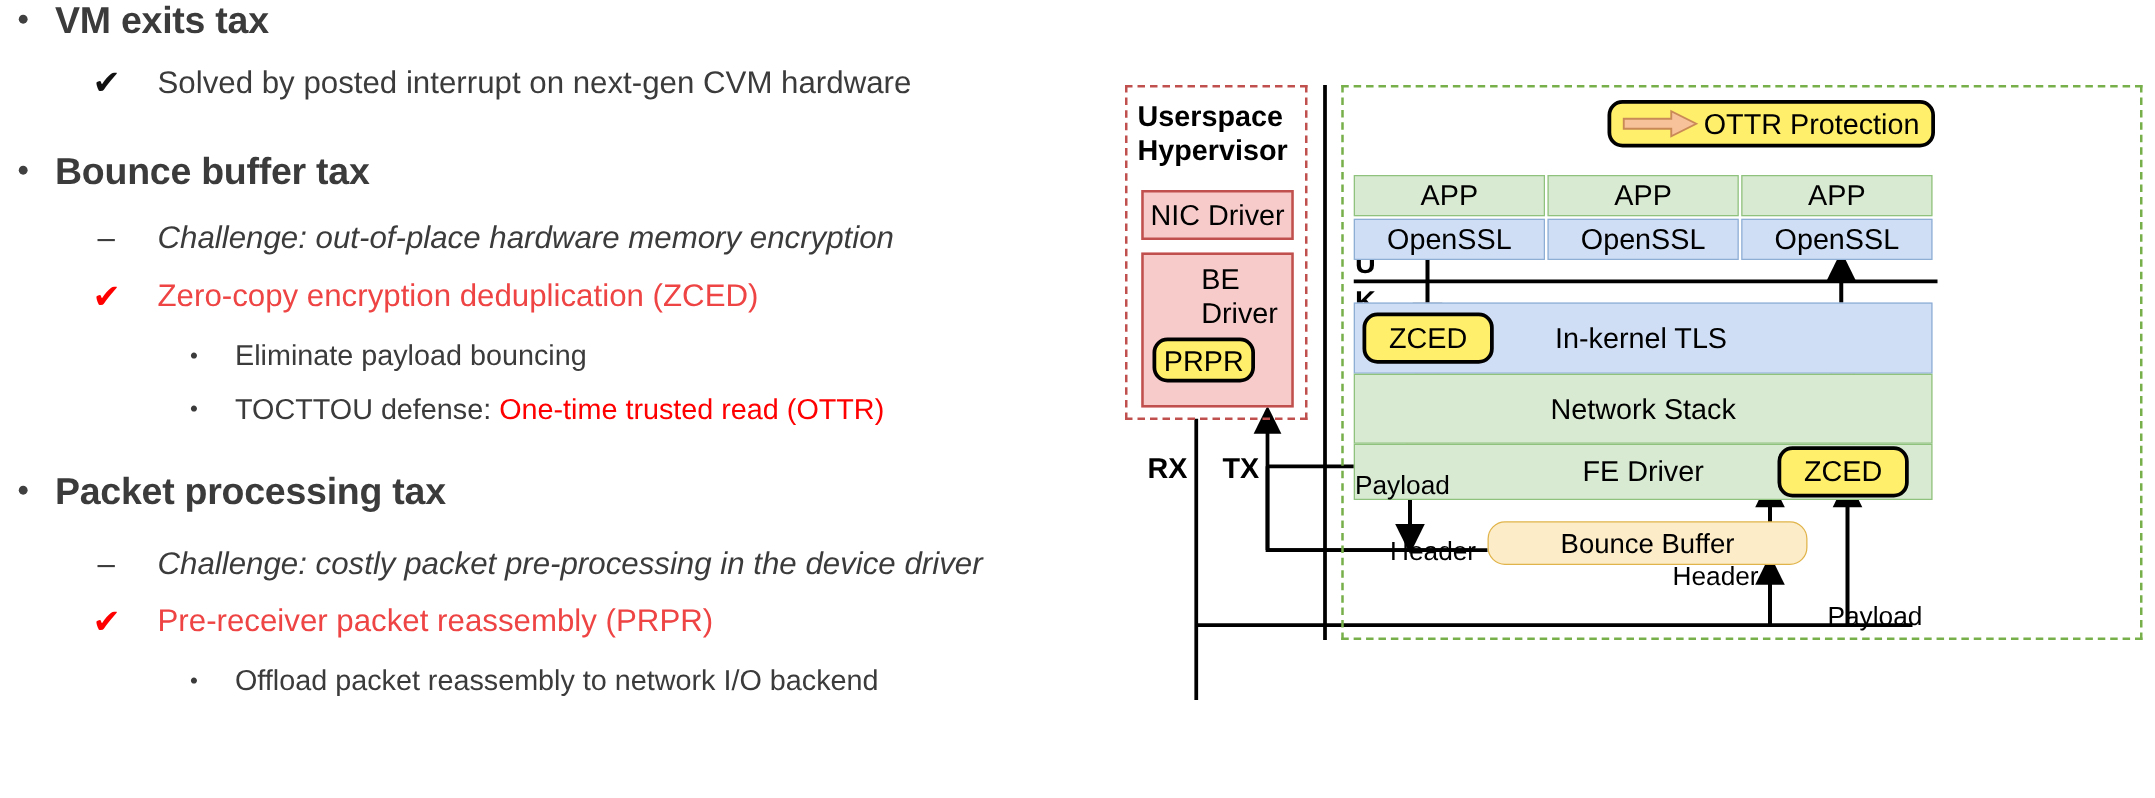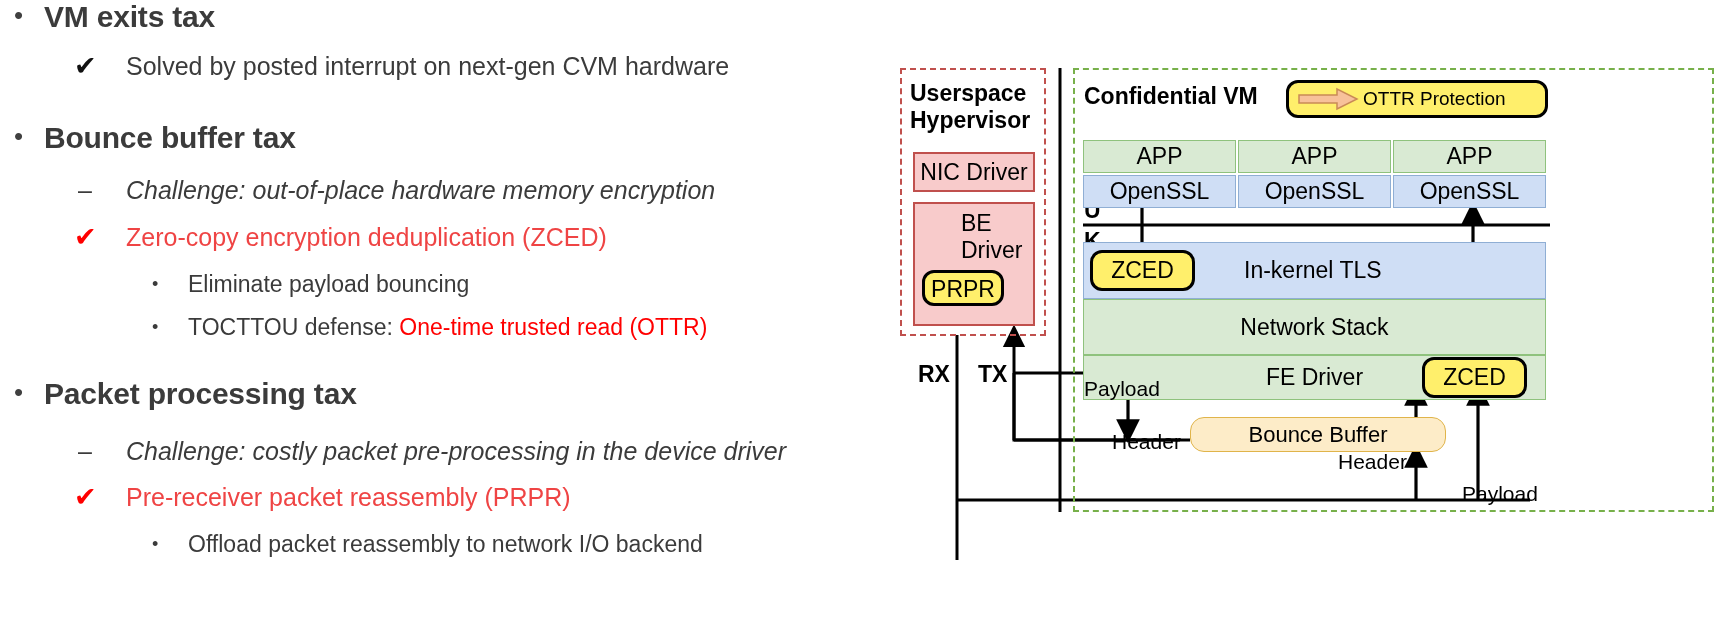--- a/index.html
+++ b/index.html
@@ -186,7 +186,6 @@
   </div>
 
   <div class="abs dash-green" style="left:183px;top:68px;width:641px;height:444px;"></div>
-  <div class="abs hdr" style="left:194px;top:83px;">Confidential VM</div>
 
   <div class="abs yellowpill" style="left:396px;top:80px;width:262px;height:38px;justify-content:flex-start;padding-left:8px;">
     <svg width="64" height="24" style="flex:0 0 auto;margin-right:2px;">

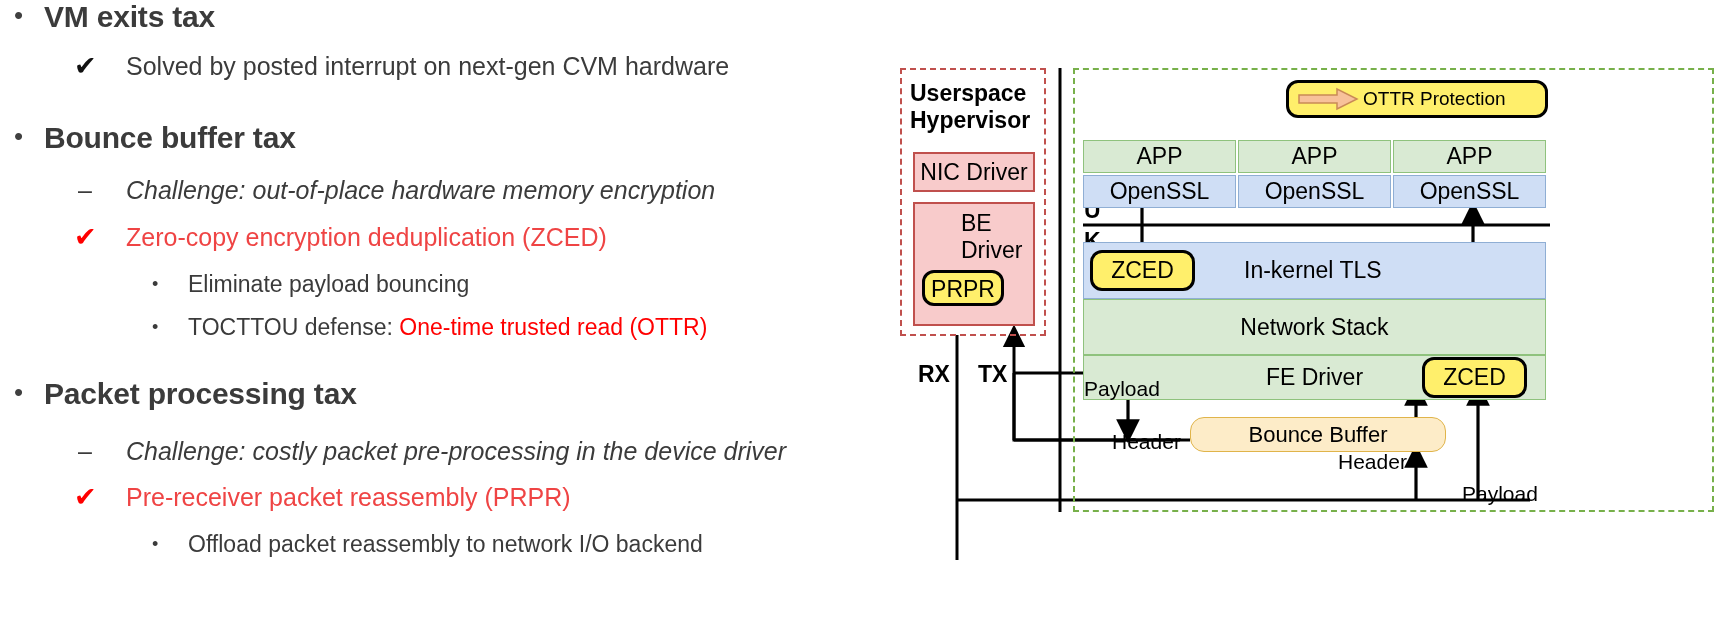--- a/index.html
+++ b/index.html
@@ -191,7 +191,7 @@
     <svg width="64" height="24" style="flex:0 0 auto;margin-right:2px;">
       <polygon points="2,8 40,8 40,2 60,12 40,22 40,16 2,16" fill="#f7c19a" stroke="#c98a57" stroke-width="1.5"></polygon>
     </svg>
-    <span style="font-size:19px;">OTTR Protection</span>
+    <span style="font-size:23px;">OTTR Protection</span>
   </div>
 
   <div class="abs klbl" style="left:194px;top:197px;">U</div>

